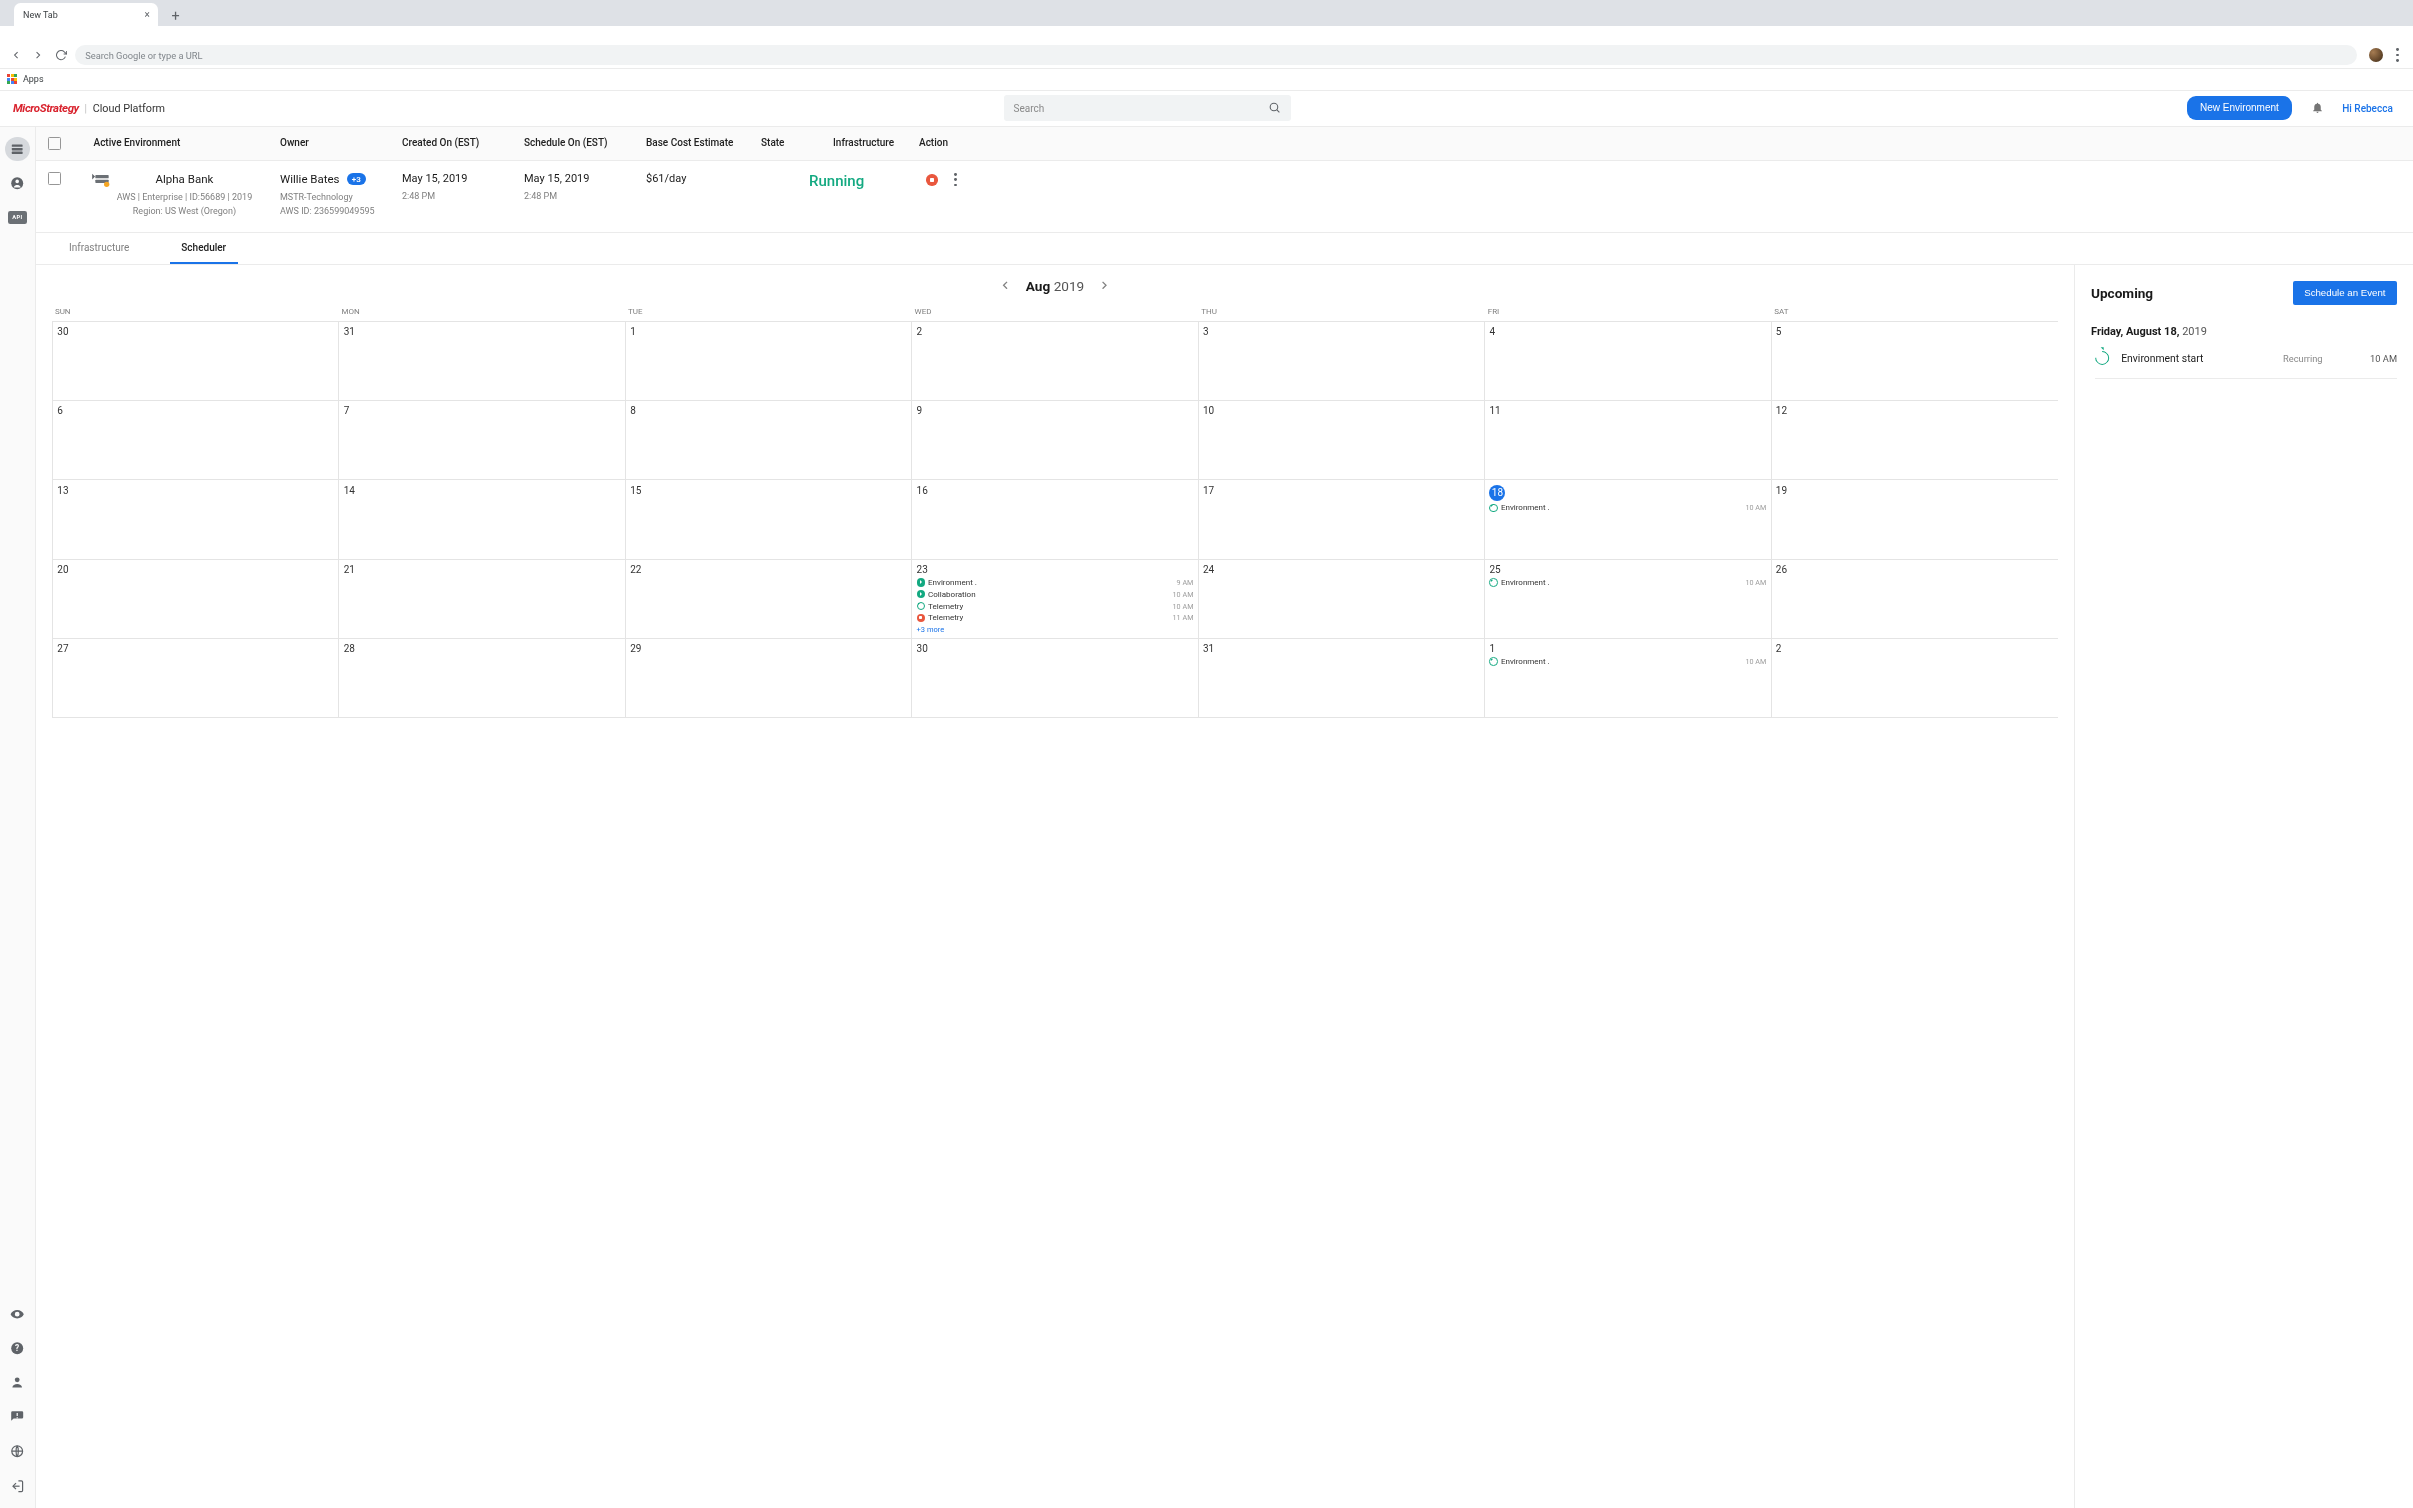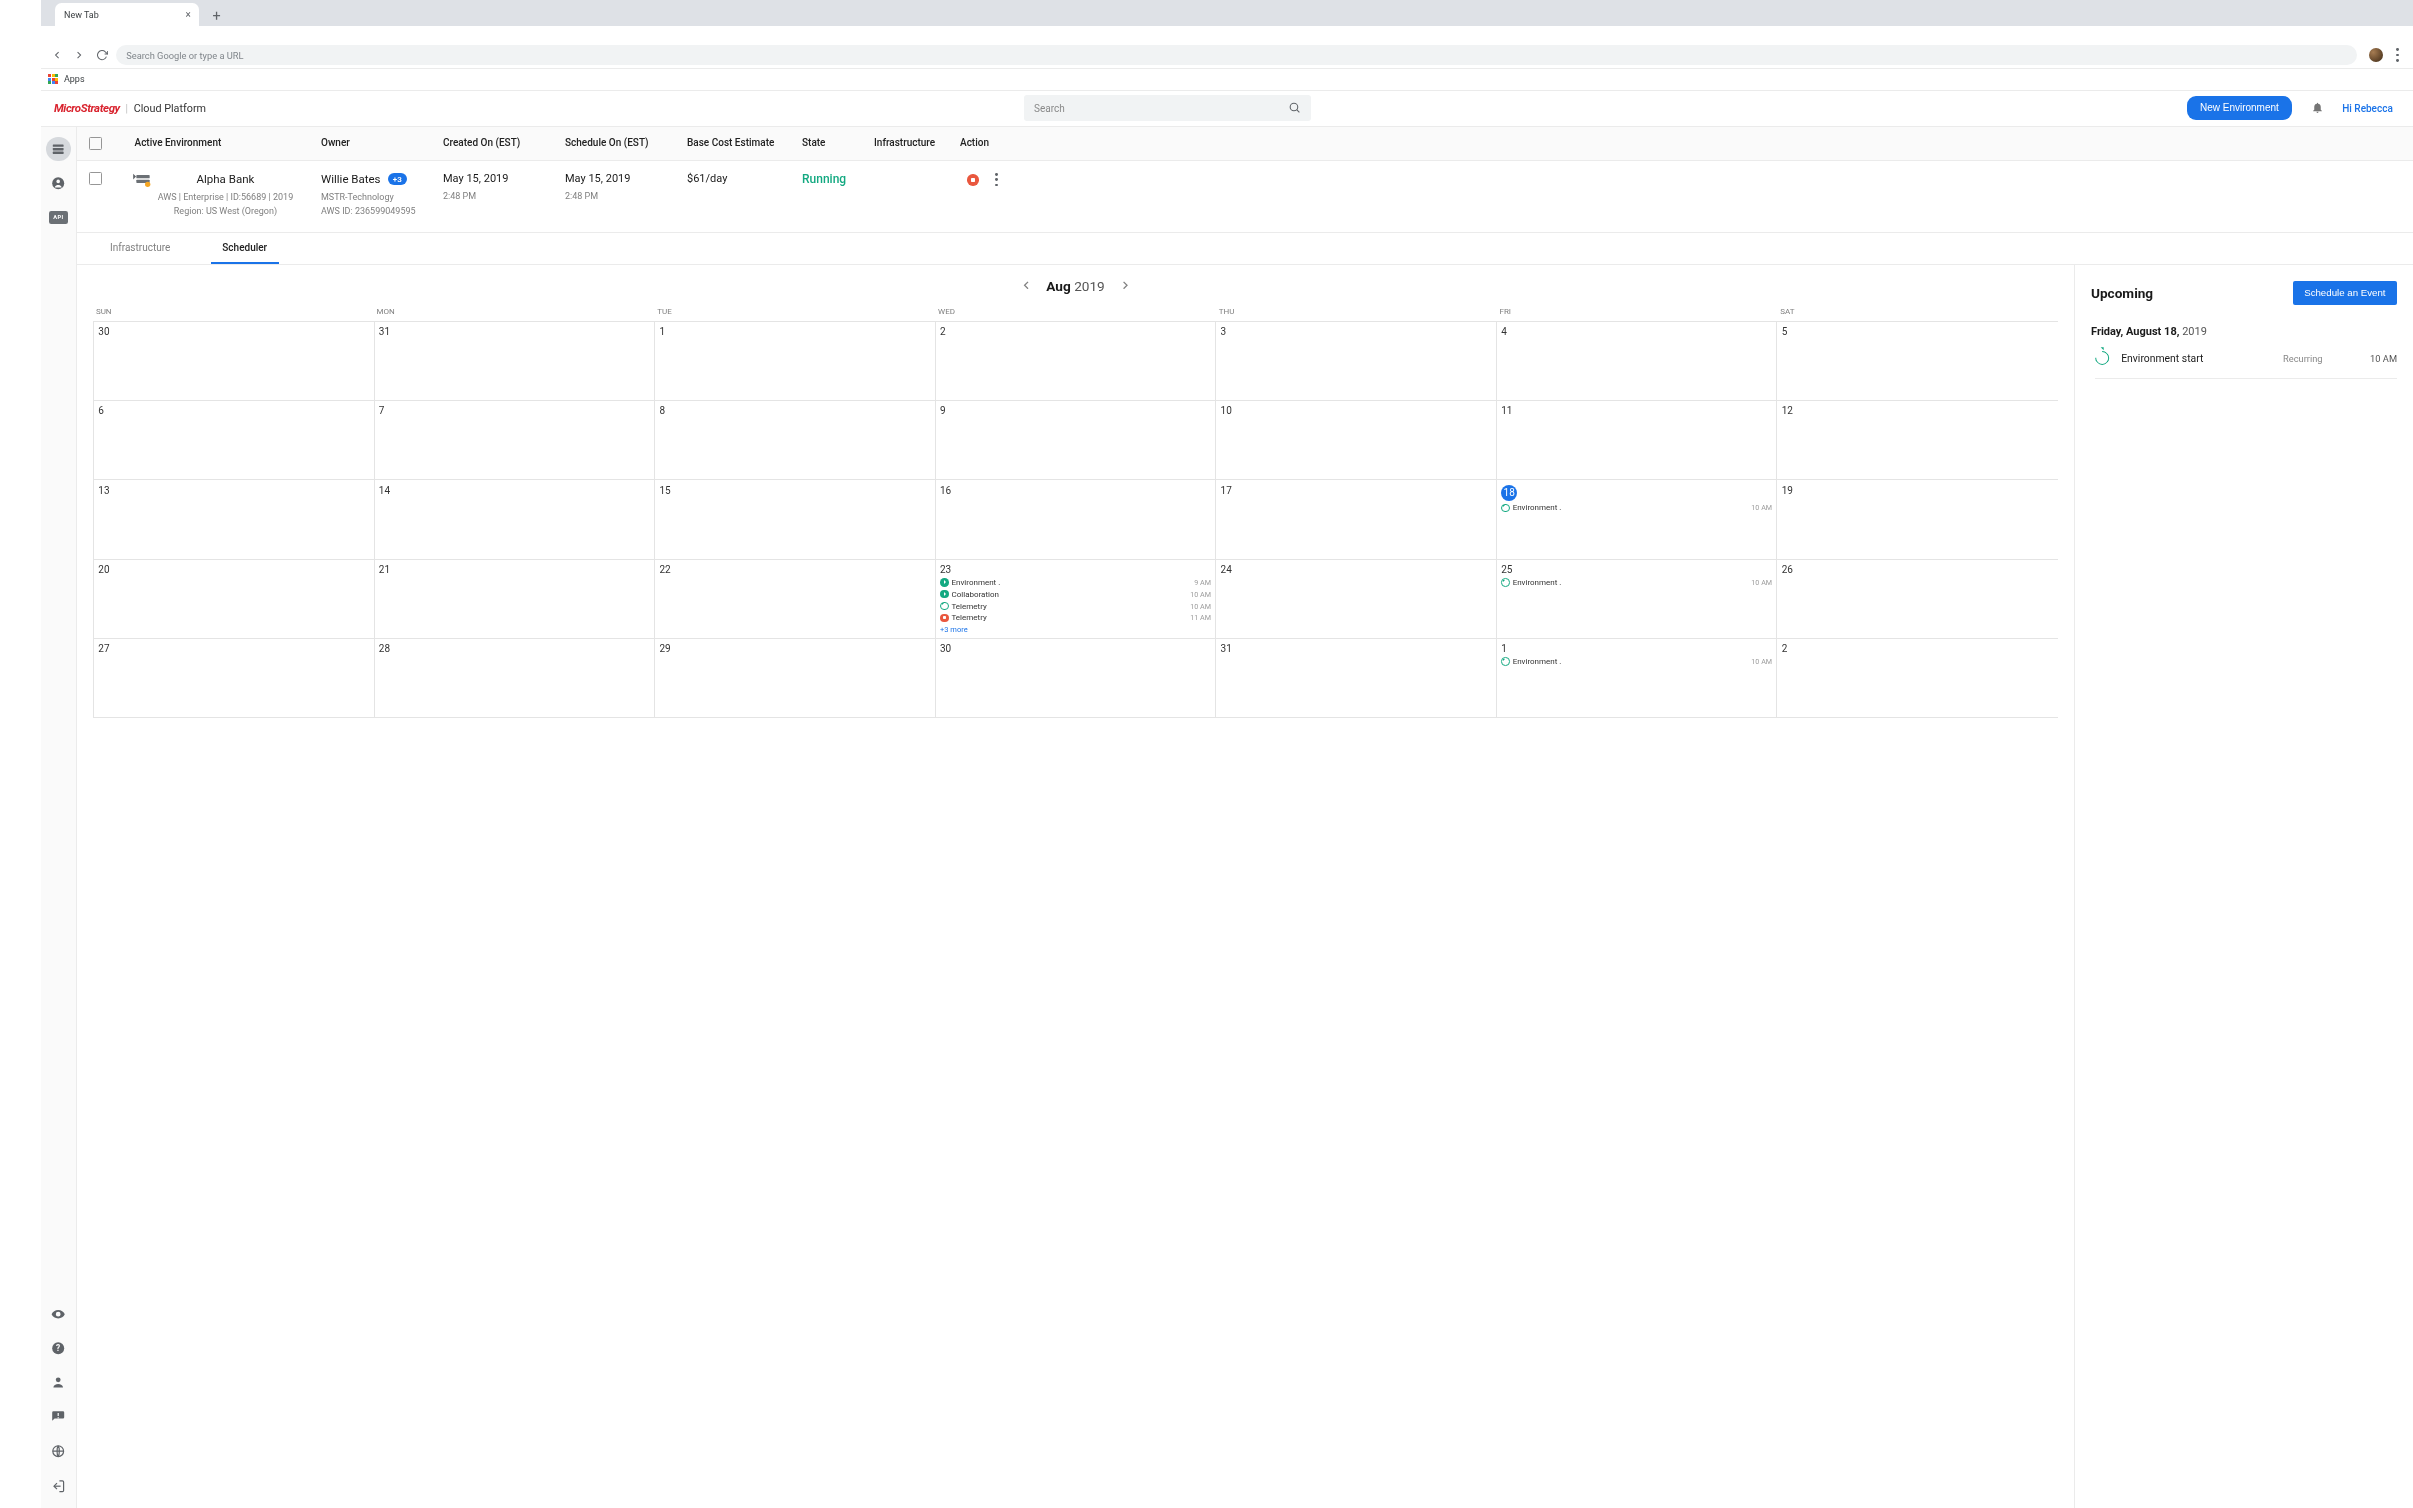--- a/index.html
+++ b/index.html
@@ -6,7 +6,7 @@
   html, body { width: 100%; height: 100%; font-family: -apple-system, BlinkMacSystemFont, "Segoe UI", Roboto, Helvetica, Arial, sans-serif; background: #fff; color: #1a1a1a; font-size: 10px; }
 
   
-  .browser-frame { display: flex; flex-direction: column; height: 100%; padding-left: 41px; }
+  .browser-frame { display: flex; flex-direction: column; height: 100%; }
   .tab-bar { background: #dee1e6; height: 26px; display: flex; align-items: flex-end; padding-left: 14.4px; }
   .tab { background: #fff; height: 23px; width: 144px; border-top-left-radius: 6.5px; border-top-right-radius: 6.5px; display: flex; align-items: center; padding: 0 8.6px; font-size: 9px; color: #3c4043; position: relative; }
   .tab .close { margin-left: auto; font-size: 10px; color: #5f6368; cursor: pointer; }

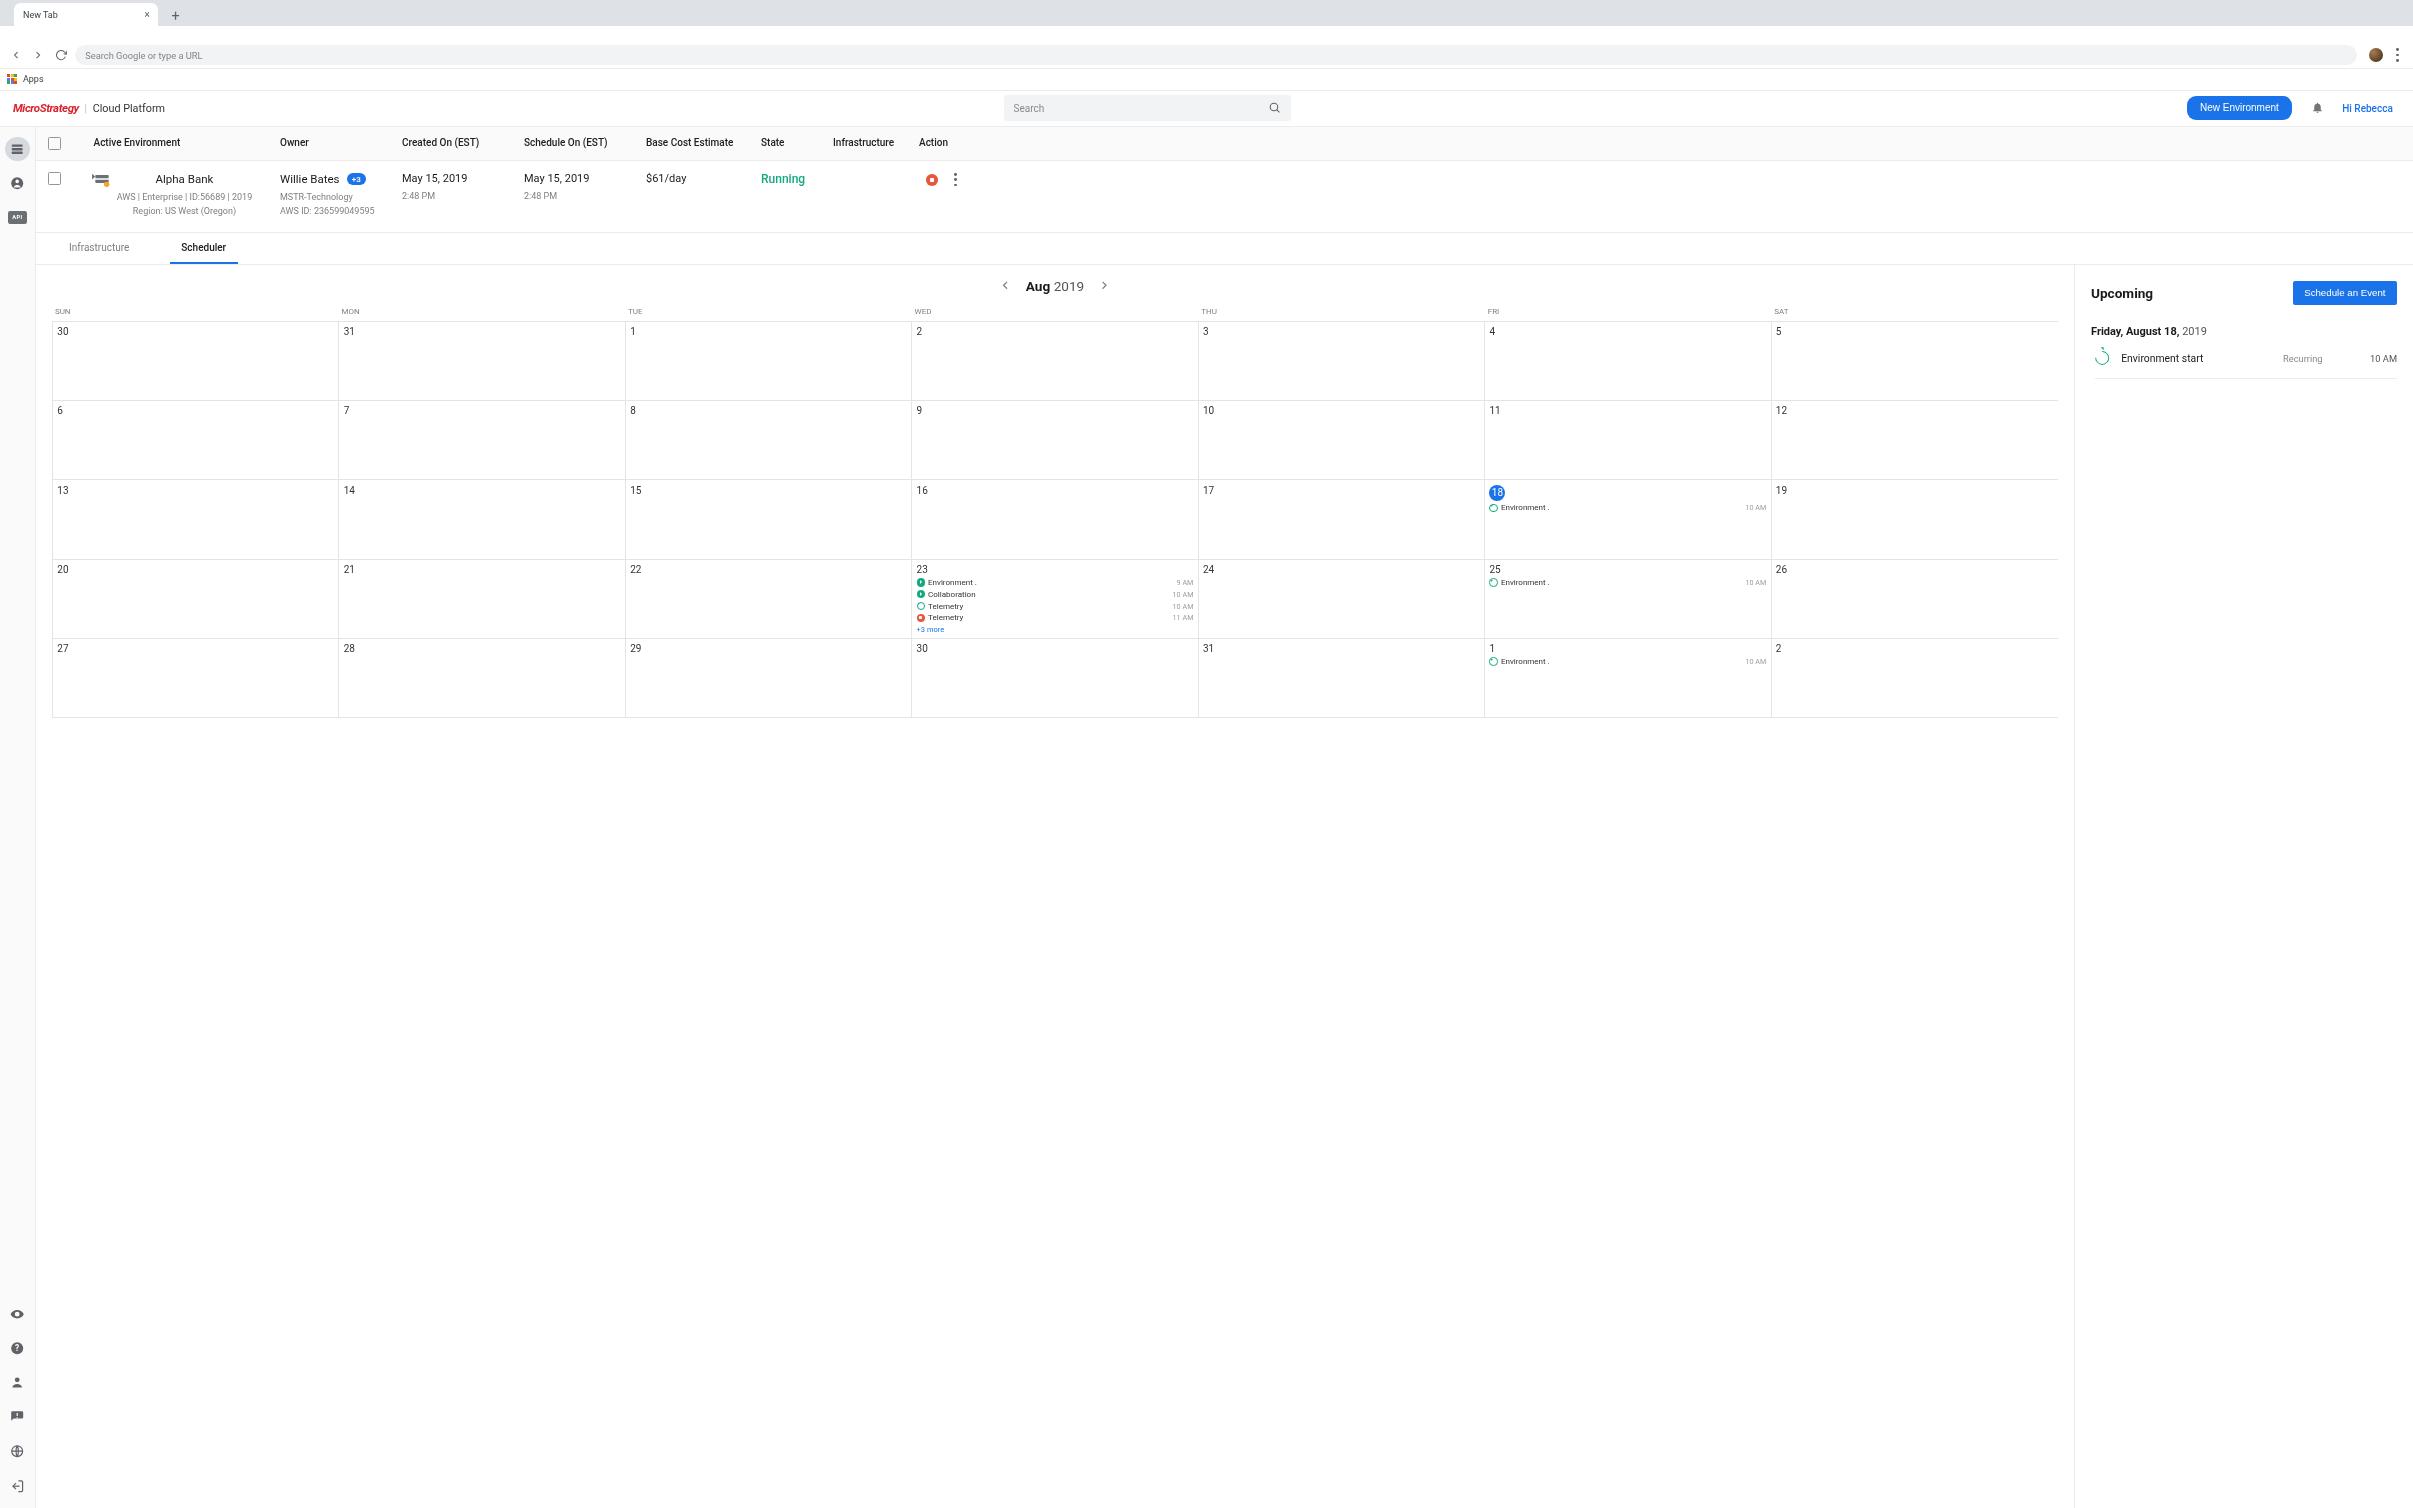--- a/index.html
+++ b/index.html
@@ -60,7 +60,7 @@
   .owner-row { display: flex; align-items: center; gap: 7.2px; }
   .owner-badge { background: #1a73e8; color: #fff; border-radius: 7.2px; padding: 1.4px 5px; font-size: 8px; font-weight: 600; }
   .date-main { font-size: 11px; }
-  .state-running { color: #13a981; font-size: 12px; font-weight: 500; }
+  .state-running { color: #13a981; font-size: 15px; font-weight: 500; margin-left: 48px; }
   .action-cell { display: flex; align-items: center; gap: 16px; padding-top: 1.4px; padding-left: 7.2px; }
   .stop-icon { width: 11.5px; height: 11.5px; border-radius: 50%; background: #e9573e; display: flex; align-items: center; justify-content: center; cursor: pointer; }
   .stop-icon::after { content: ''; width: 4.3px; height: 4.3px; background: #fff; border-radius: 0.7px; }

